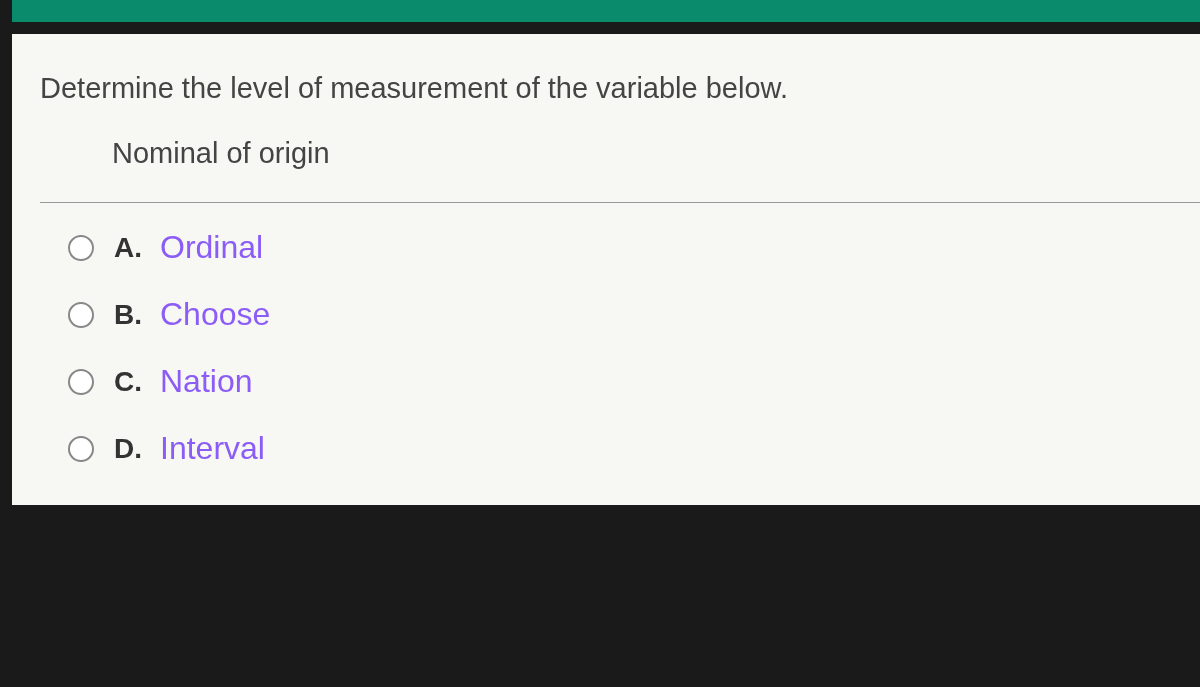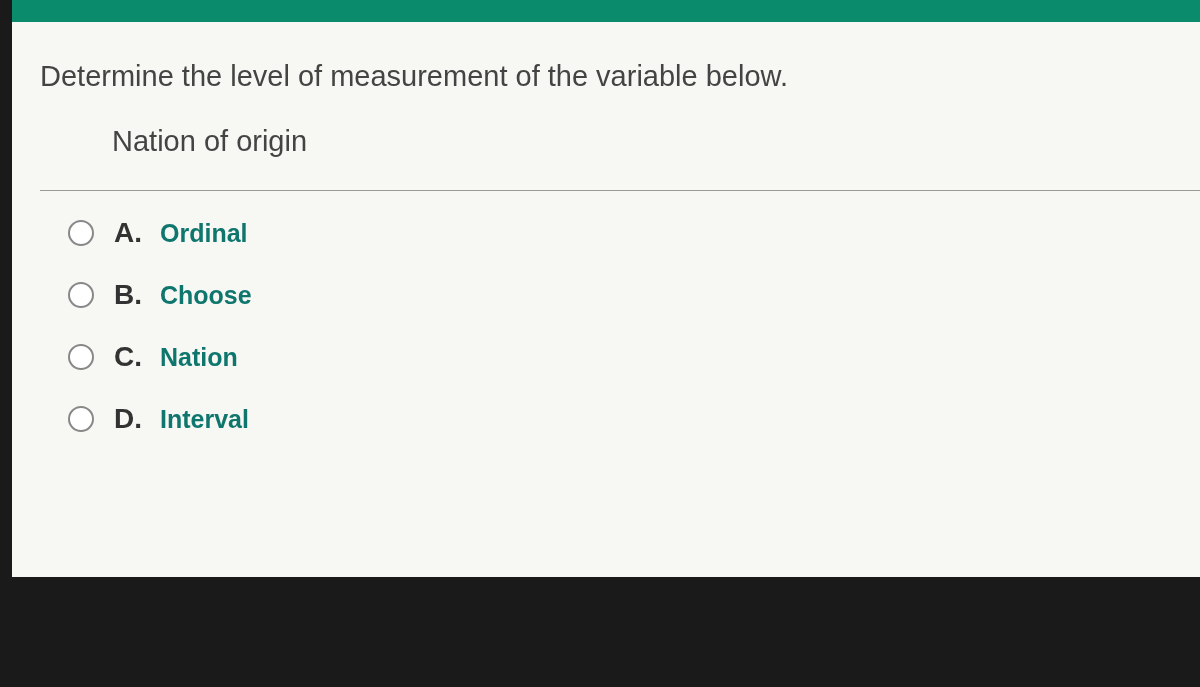--- a/index.html
+++ b/index.html
@@ -23,8 +23,9 @@
     .content-panel {
       background: #f7f7f3;
       margin-left: 12px;
-      height: 555px;
+      height: 471px;
       padding: 38px 0 16px 28px;
+      margin-top: 12px;
     }
     .question-text {
       font-size: 29px;

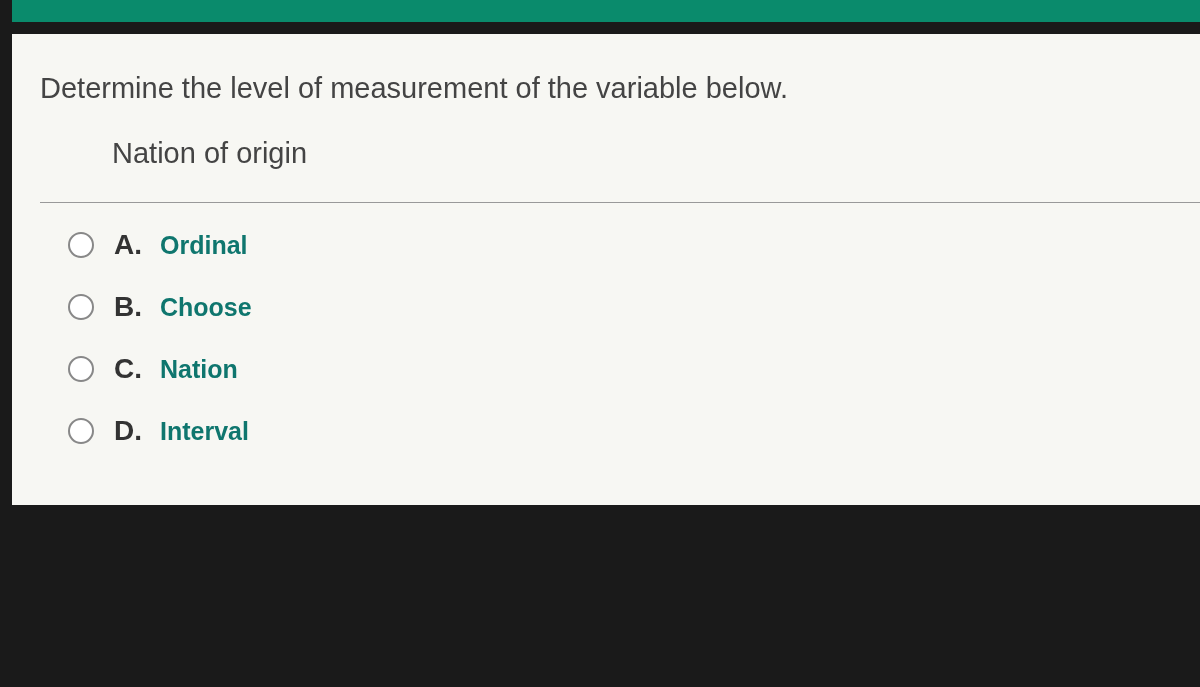--- a/index.html
+++ b/index.html
@@ -89,7 +89,7 @@
 
 <div class="content-panel">
   <div class="question-text">Determine the level of measurement of the variable below.</div>
-  <div class="variable-text">Nation of origin</div>
+  <div class="variable-text">Nominal of origin</div>
 
   <hr class="divider">
 

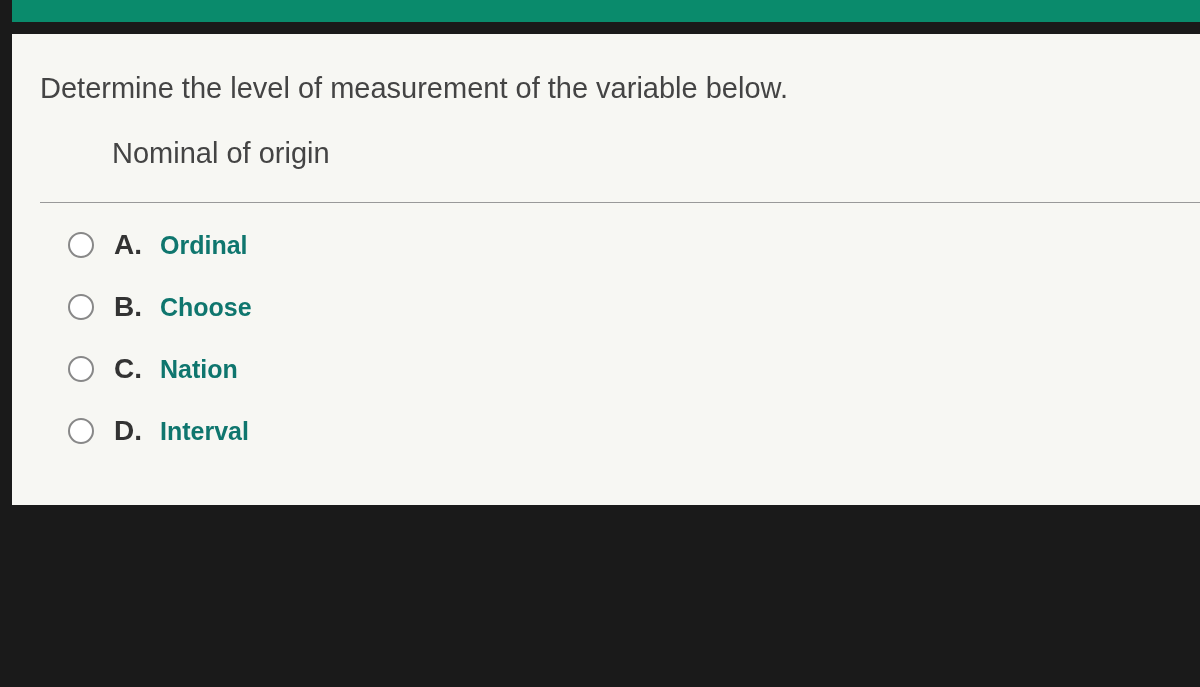--- a/index.html
+++ b/index.html
@@ -77,9 +77,9 @@
       min-width: 46px;
     }
     .option-text {
-      font-size: 25px;
-      color: #0f766e;
-      font-weight: 700;
+      font-size: 32px;
+      color: #8b5cf6;
+      font-weight: 400;
     }
   </style>
 </head>

